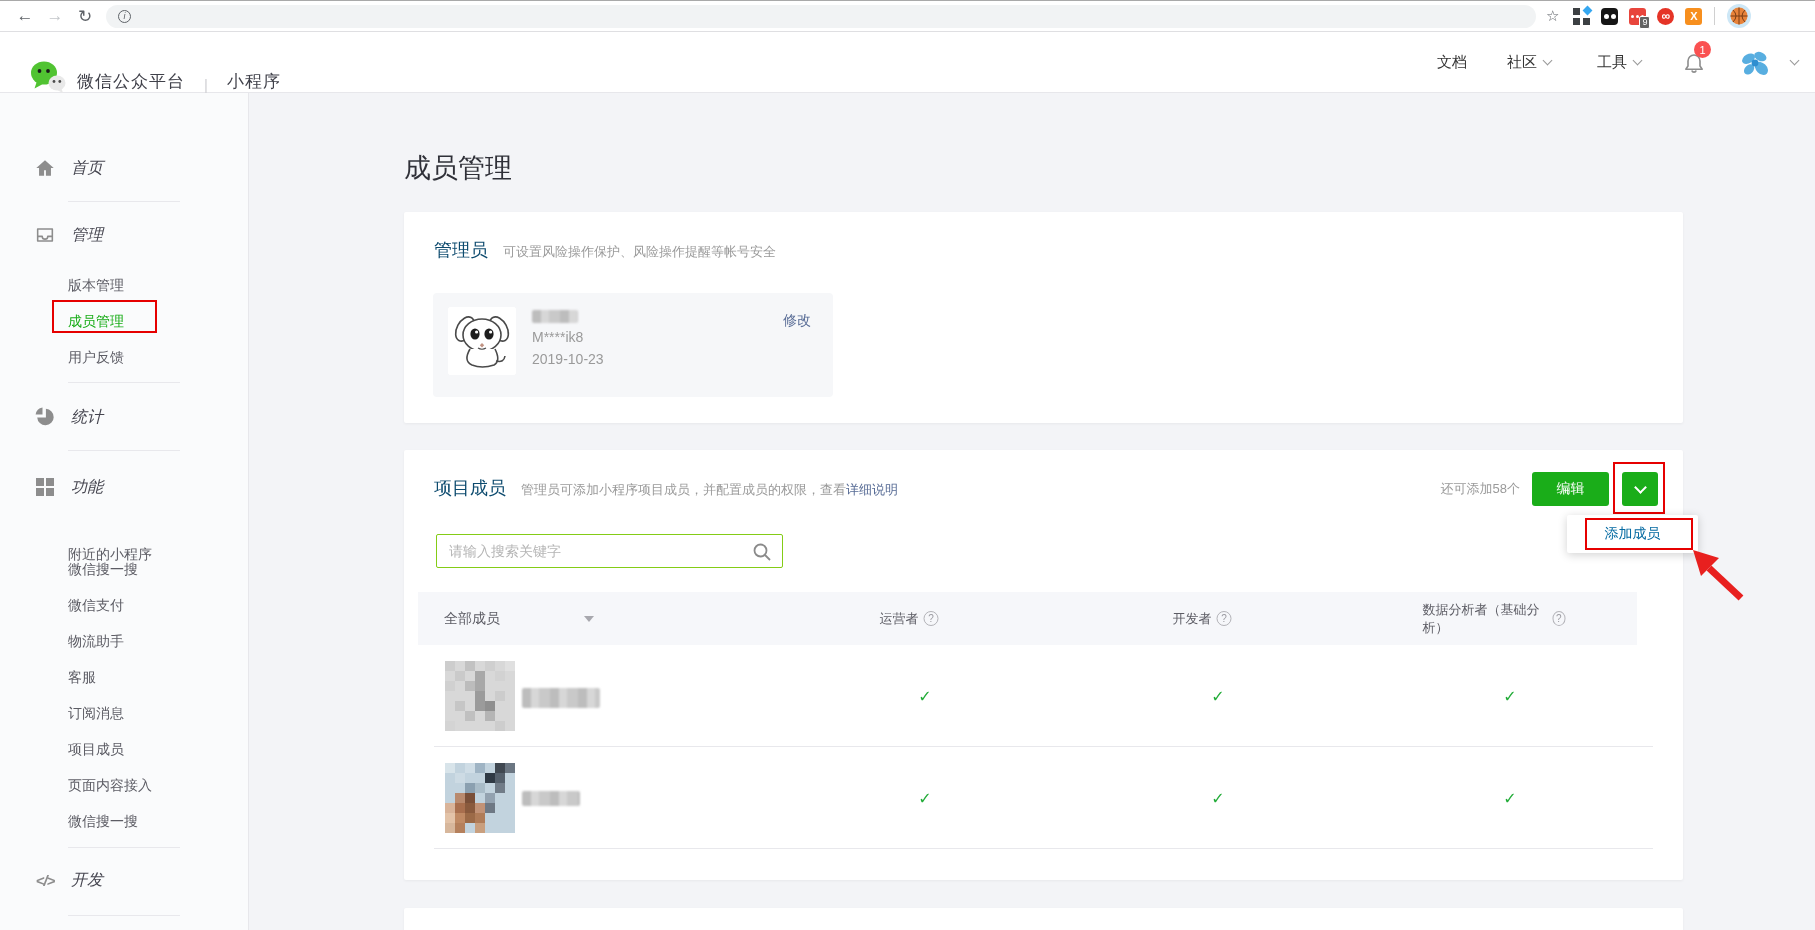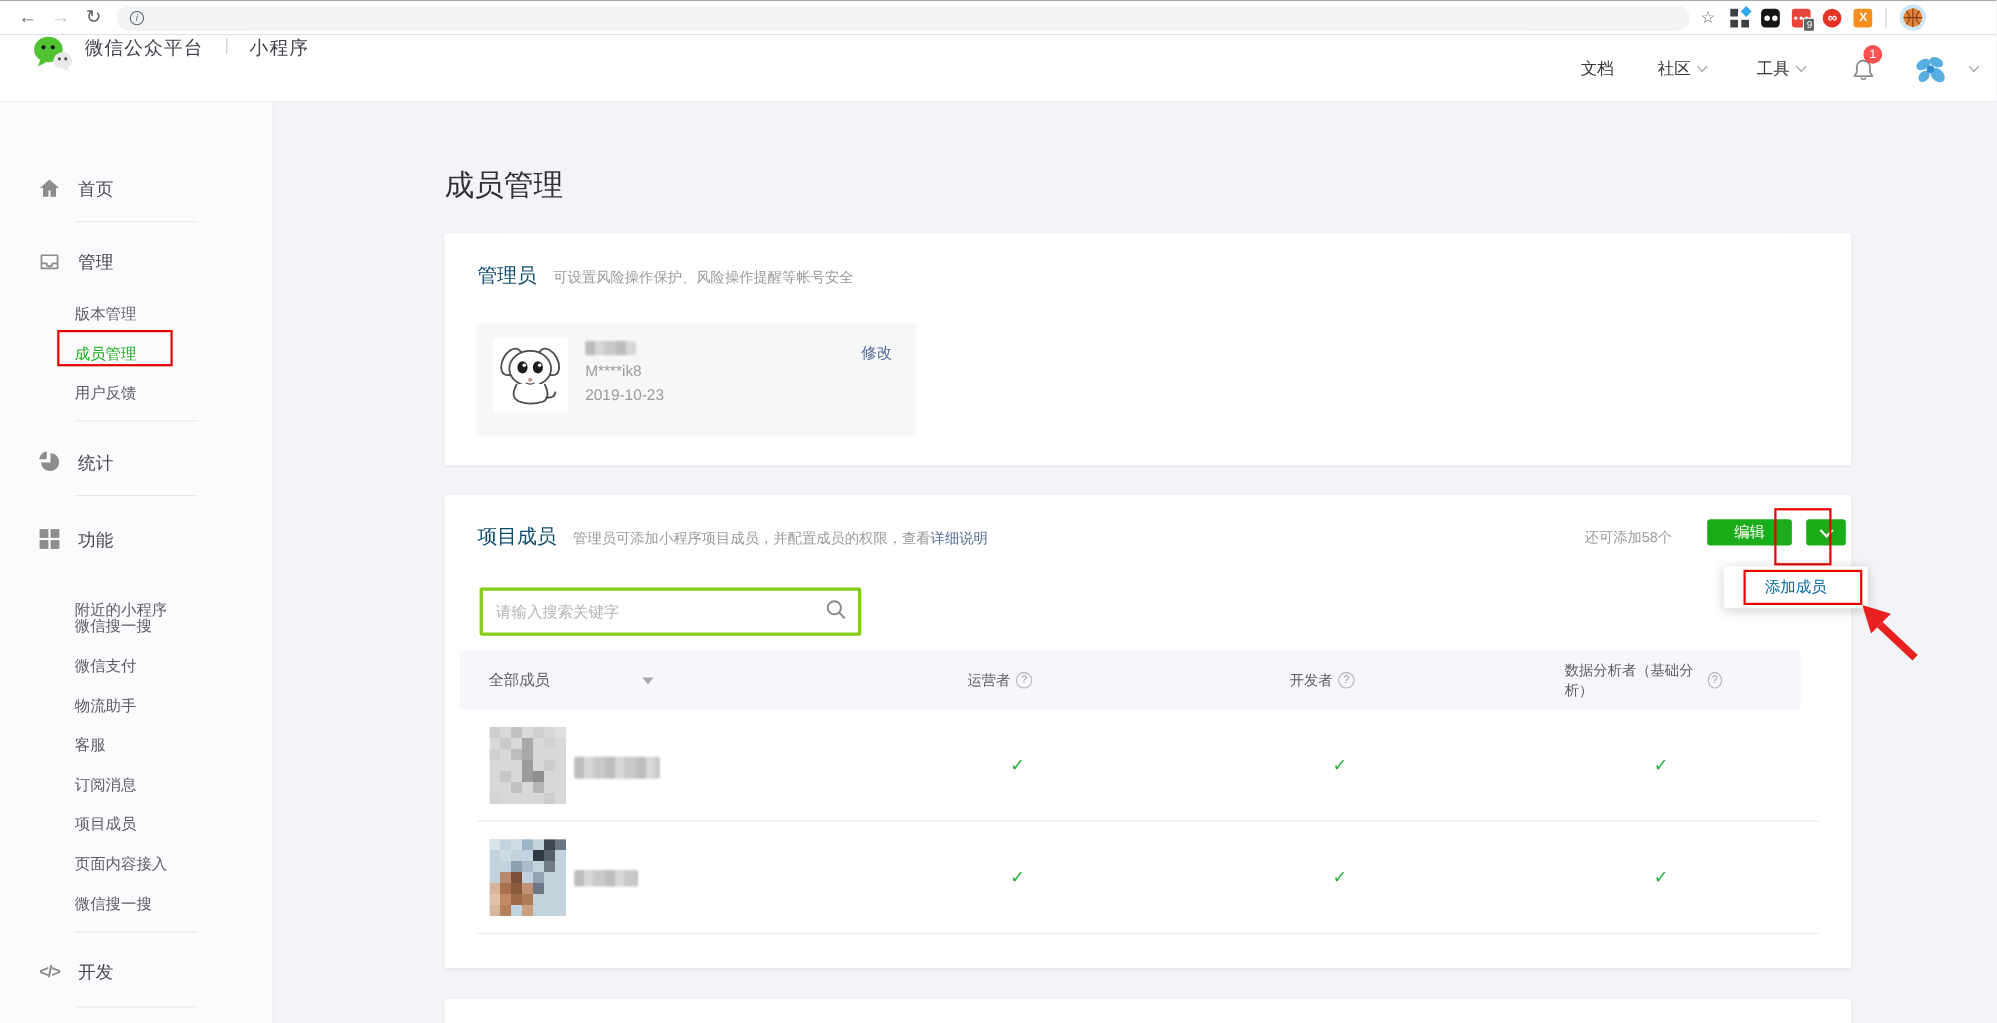--- a/index.html
+++ b/index.html
@@ -37,7 +37,7 @@
 
   
   .site-header { position:absolute; left:0; top:32px; width:1815px; height:61px; background:#fff; border-bottom:1px solid #e7e7eb; }
-  .brand { position:absolute; left:30px; top:0; height:61px; display:flex; align-items:flex-start; gap:11px; }
+  .brand { position:absolute; left:30px; top:0; height:61px; display:flex; align-items:flex-end; gap:11px; }
   .brand-text { font-size:17px; color:#40414a; letter-spacing:1px; }
   .brand-sep { color:#d0d0d4; font-size:15px; margin:0 8px; font-weight:300; }
   .hnav { position:absolute; top:0; height:61px; display:flex; align-items:center; font-size:15px; color:#353535; cursor:pointer; }

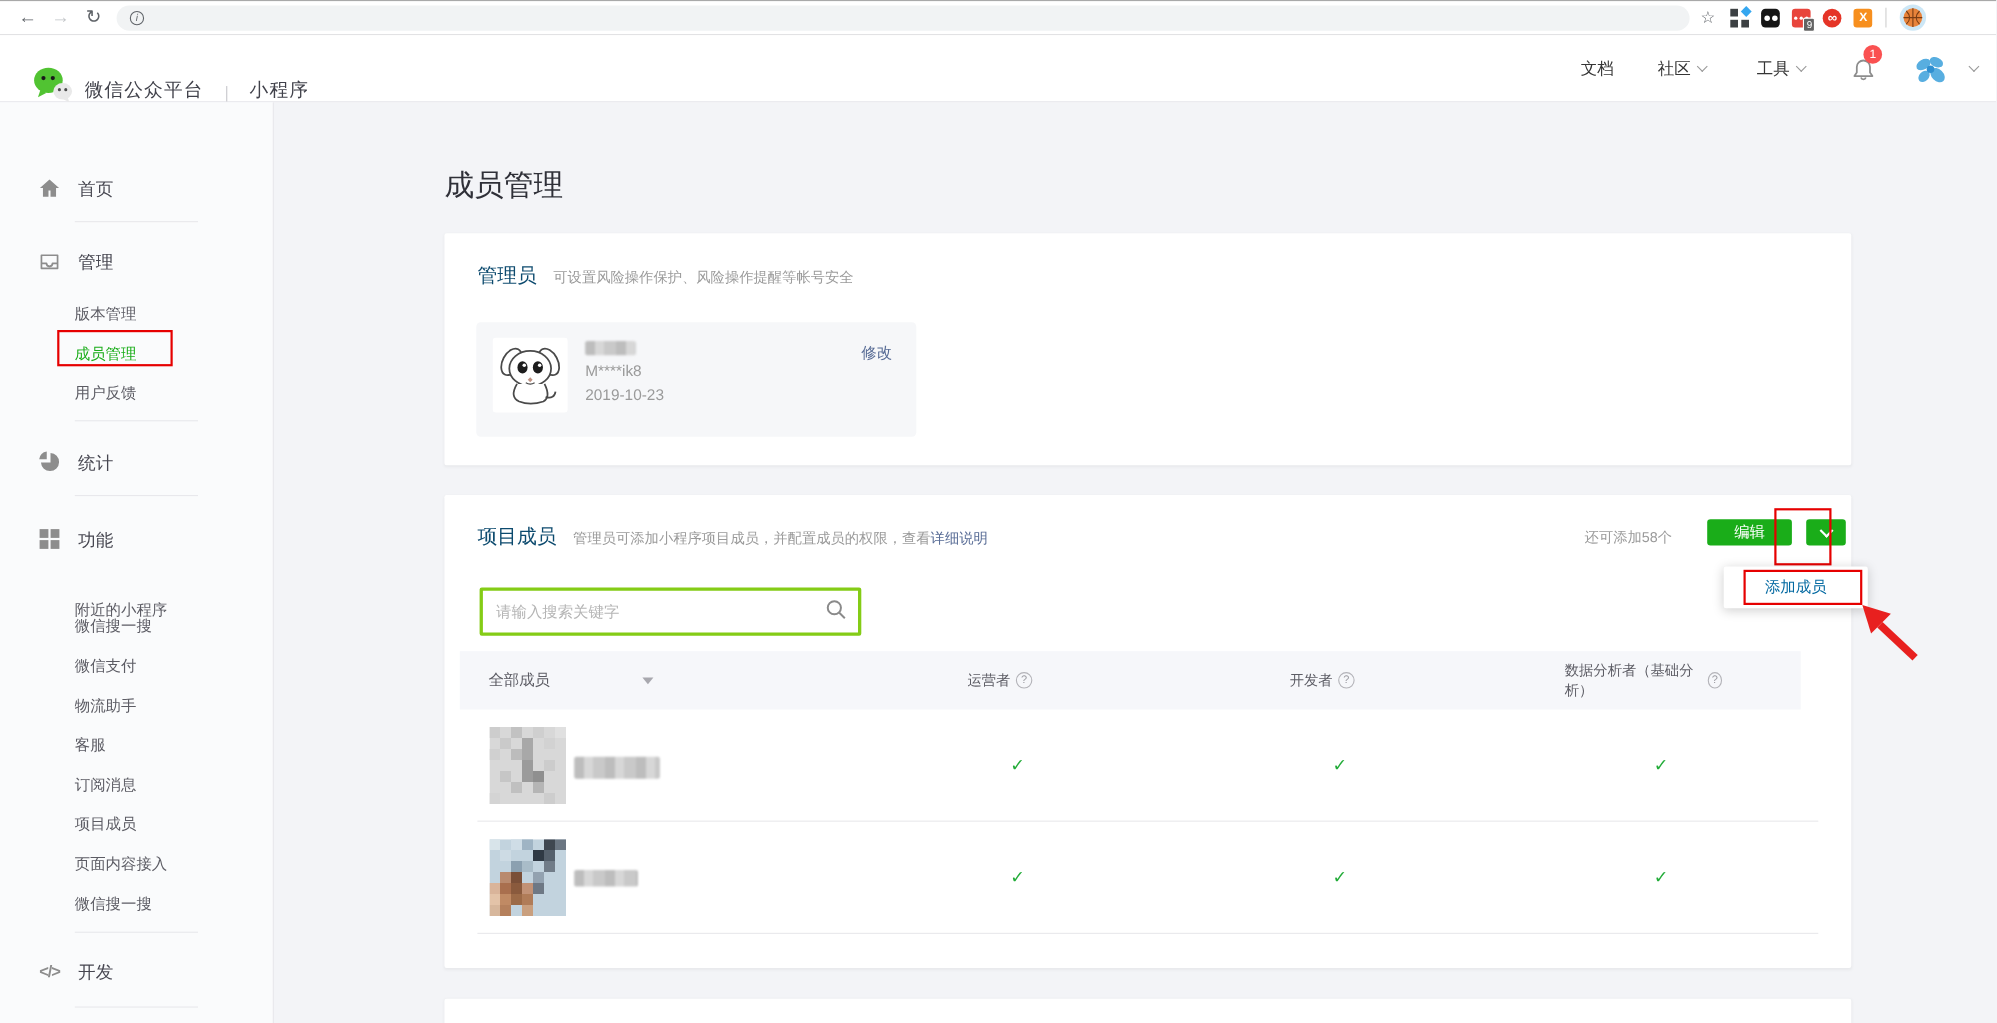--- a/index.html
+++ b/index.html
@@ -50,7 +50,7 @@
 
   
   .sidebar { position:absolute; left:0; top:93px; width:249px; height:837px; background:#fafbfc; border-right:1px solid #e7e7eb; }
-  .s-item { position:absolute; left:33px; display:flex; align-items:flex-end; gap:14px; font-size:16px; color:#464650; cursor:pointer; height:30px; }
+  .s-item { position:absolute; left:33px; display:flex; align-items:center; gap:14px; font-size:16px; color:#464650; cursor:pointer; height:30px;font-style:italic; }
   .s-sub { position:absolute; left:68px; font-size:14px; color:#5c5c64; cursor:pointer; height:18px; line-height:18px; }
   .s-sub.active { color:#1aad19; }
   .s-div { position:absolute; left:68px; width:112px; height:1px; background:#e8e8ec; }

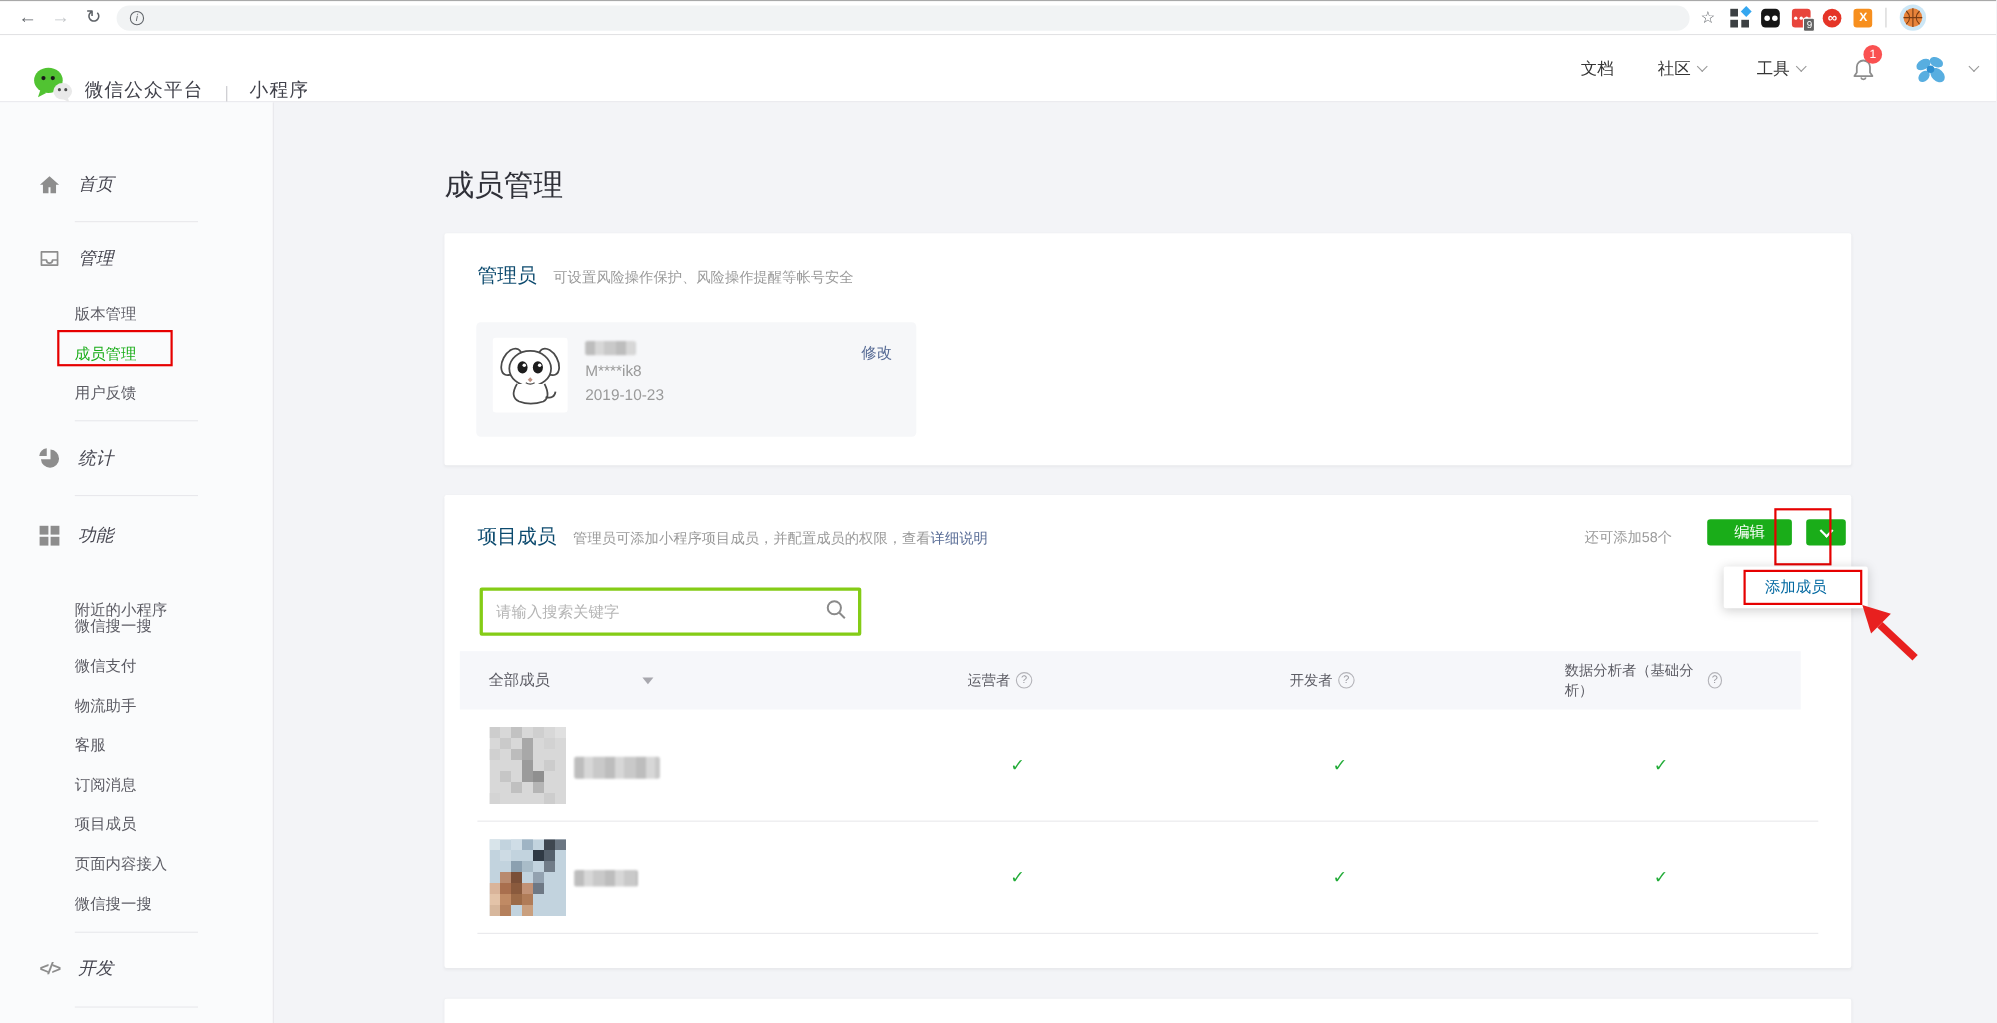--- a/index.html
+++ b/index.html
@@ -83,8 +83,8 @@
 
   
   .quota { position:absolute; right:163px; top:30px; font-size:13px; color:#9a9a9a; }
-  .btn-green { position:absolute; top:22px; height:24px; background:#1aad19; border:none; border-radius:3px;
-    color:#fff; font-size:14px; cursor:pointer; font-family:inherit;margin-left:20px; }
+  .btn-green { position:absolute; top:22px; height:34px; background:#1aad19; border:none; border-radius:3px;
+    color:#fff; font-size:14px; cursor:pointer; font-family:inherit; }
   .btn-edit { left:1128px; width:77px; }
   .btn-caret { left:1218px; width:36px; display:flex; align-items:center; justify-content:center; }
   .caret-chev { width:9px; height:9px; border-right:2px solid #fff; border-bottom:2px solid #fff; transform:rotate(45deg); margin-top:-4px; }

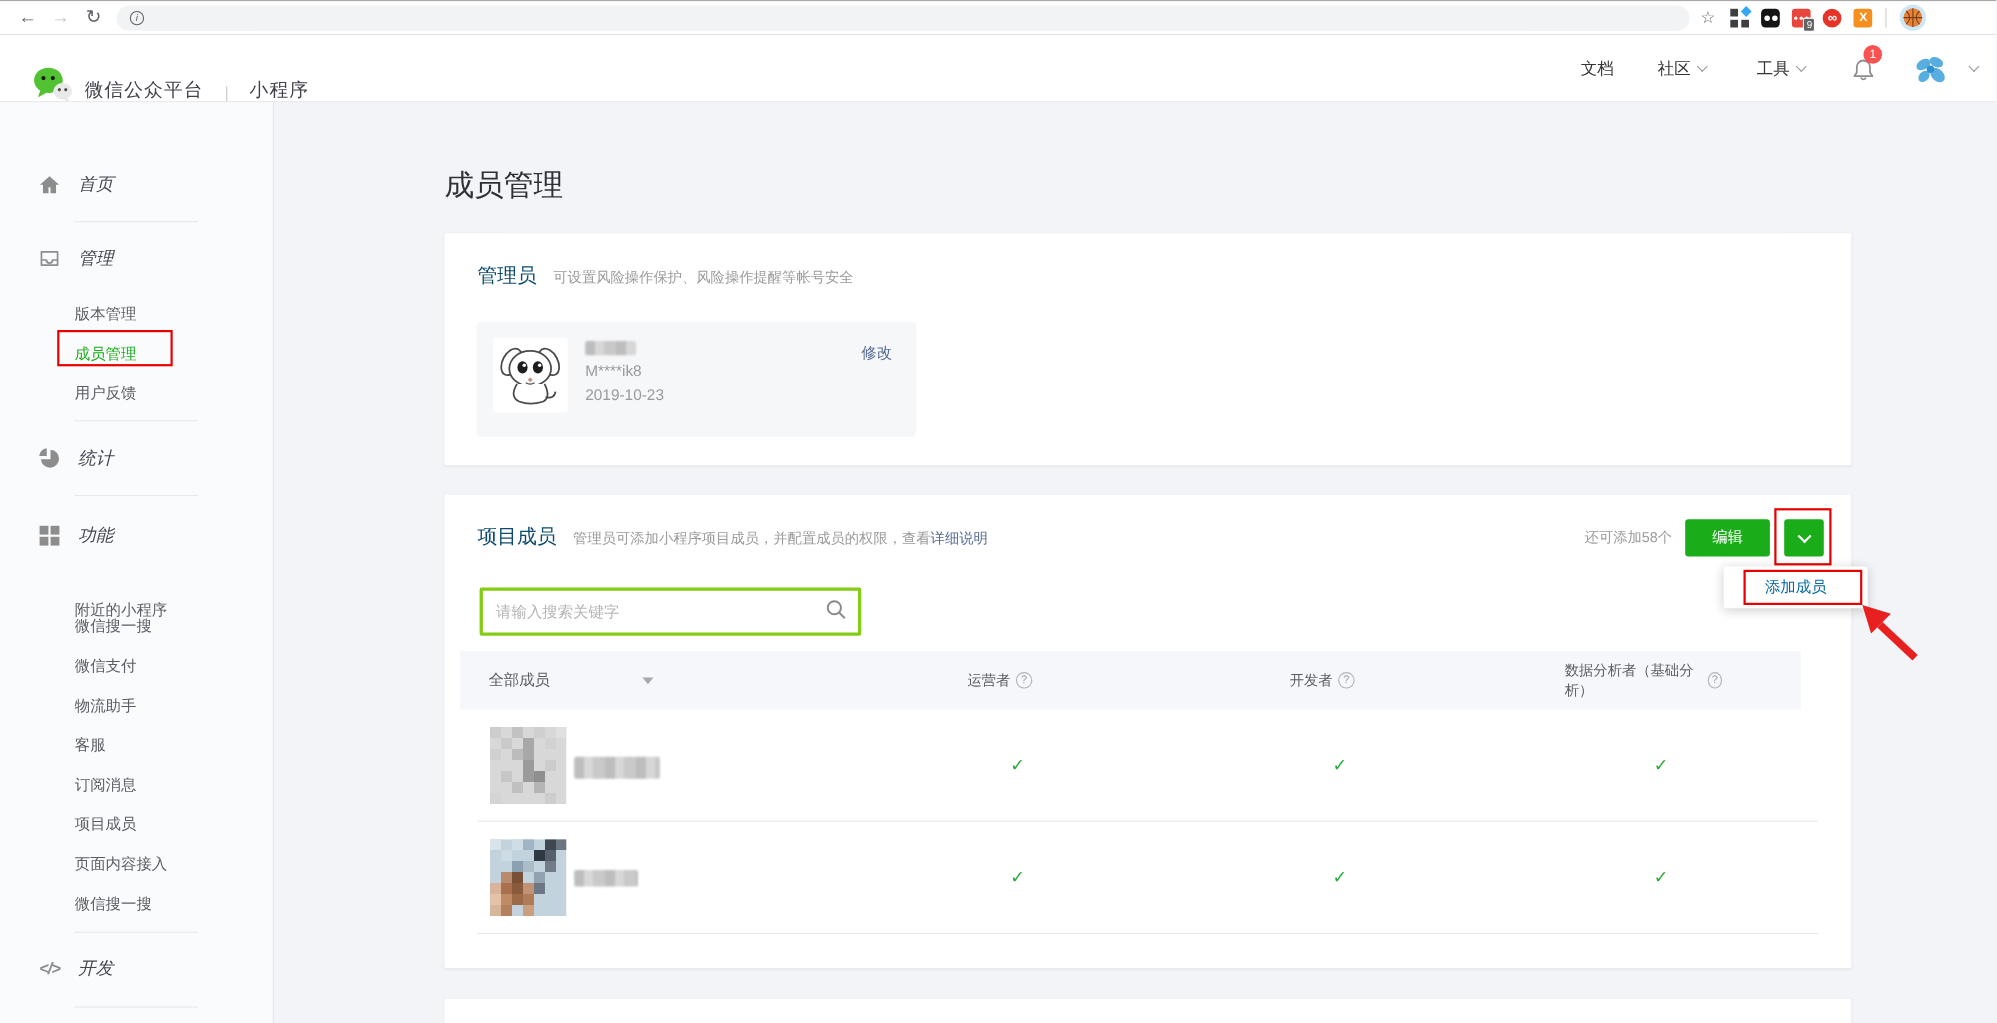--- a/index.html
+++ b/index.html
@@ -95,7 +95,7 @@
   .annot-box-drop { position:absolute; left:18px; top:3px; width:108px; height:32px; border:2px solid #e60000; pointer-events:none; }
   .annot-arrow { position:absolute; left:1285px; top:96px; z-index:6; pointer-events:none; }
 
-  .search-box { position:absolute; left:32px; top:84px; width:347px; height:44px; border:3px solid #84cc16; border-radius:2px; background:#fff; }
+  .search-box { position:absolute; left:32px; top:84px; width:347px; height:34px; border:1px solid #84cc16; border-radius:2px; background:#fff; }
   .search-box input { width:100%; height:100%; border:none; outline:none; padding:0 36px 0 12px; font-size:14px; color:#353535; font-family:inherit; background:transparent; }
   .search-box input::placeholder { color:#b5b5b5; }
   .search-icon { position:absolute; right:10px; top:7px; }

